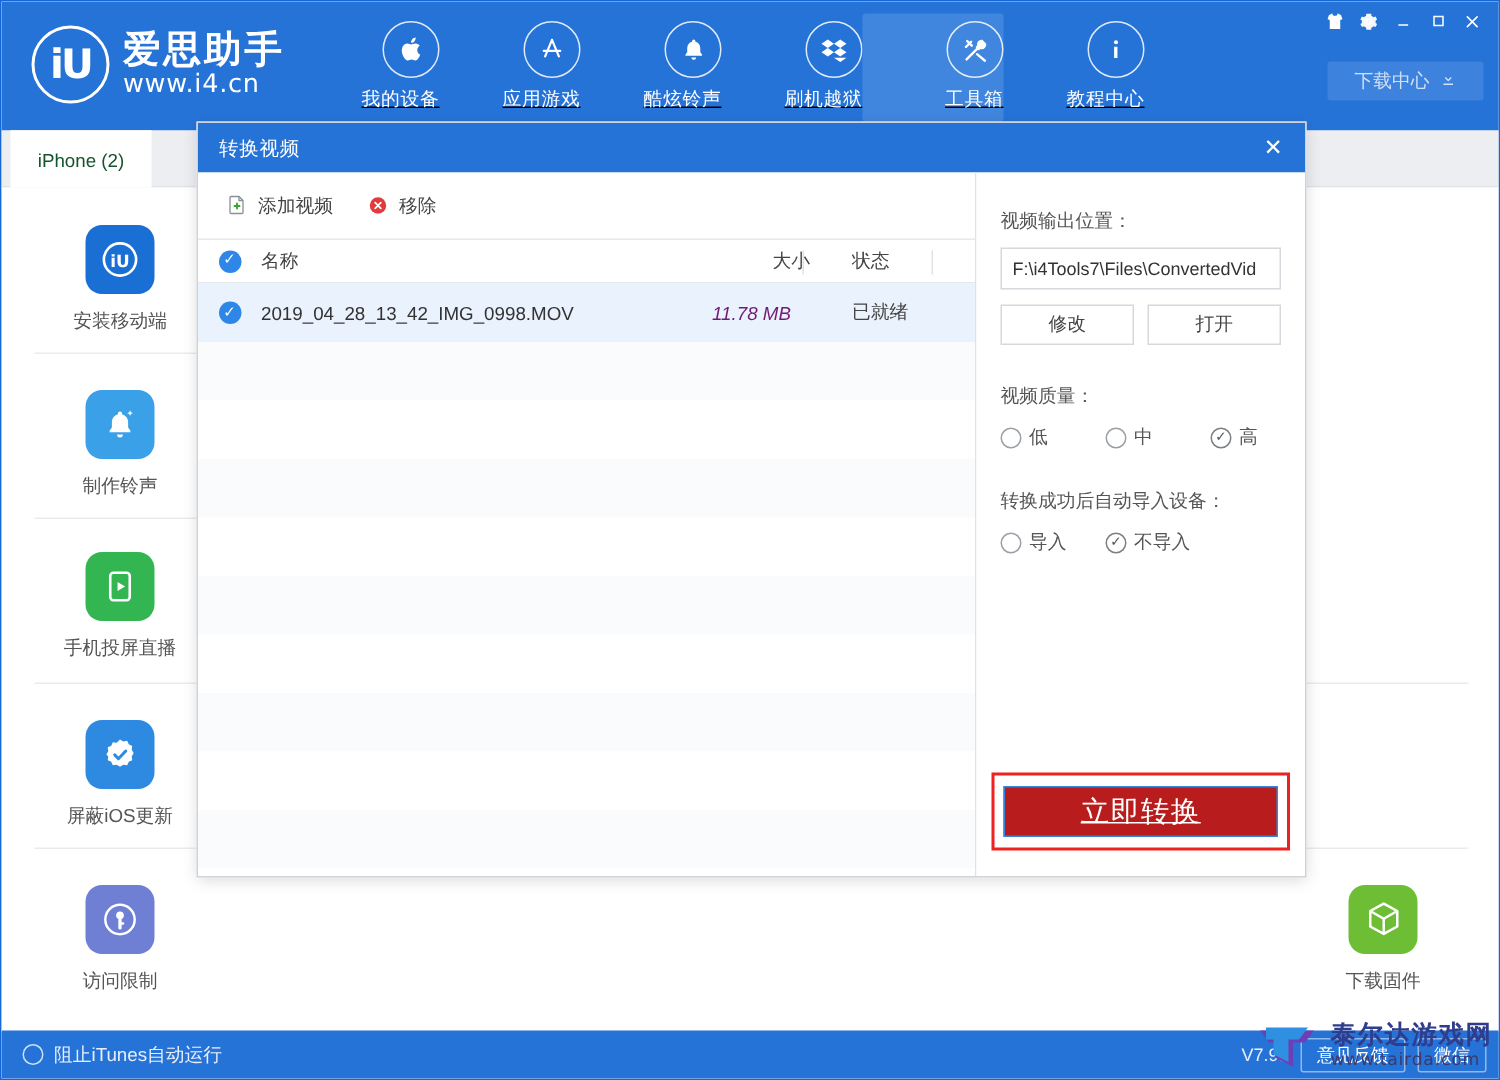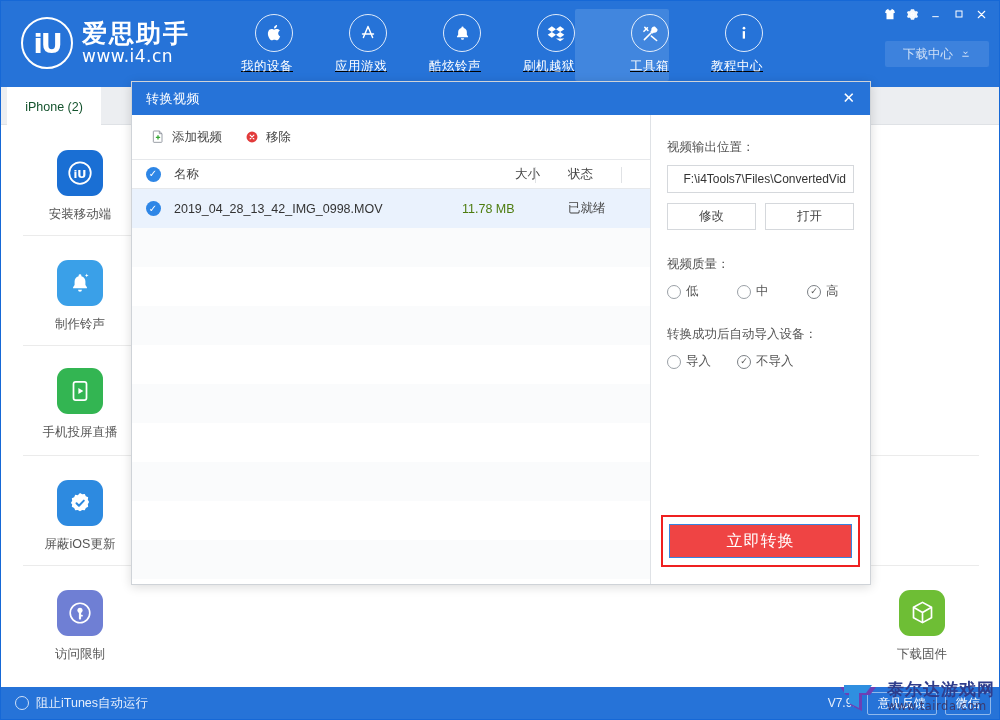--- a/index.html
+++ b/index.html
@@ -224,7 +224,6 @@
     padding: 0 7px; line-height: 26px;
     white-space: nowrap; overflow: hidden;
     font-family: "Liberation Sans", sans-serif;
-    text-align: right;
   }
   .btn-row { display: flex; gap: 9px; margin-top: 10px; }
   .sm-btn {

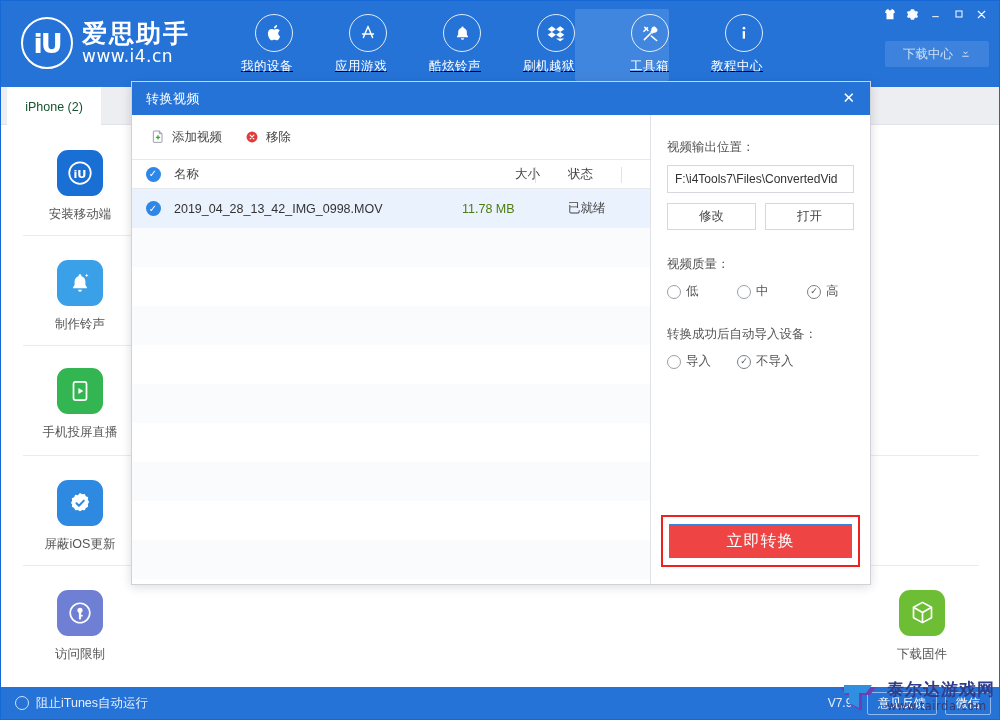--- a/index.html
+++ b/index.html
@@ -205,7 +205,7 @@
   .lrow.even { background: #ffffff; }
   .lr-check { width: 42px; display: flex; justify-content: center; }
   .lr-name { flex: 1; color: #333333; }
-  .lr-size { width: 92px; text-align: left; padding-right: 14px; color: #4d7c0f; }
+  .lr-size { width: 92px; text-align: center; padding-right: 14px; color: #701a75; font-style: italic; }
   .lr-state { width: 96px; padding-left: 14px; color: #444444; }
 
   .dlg-right {

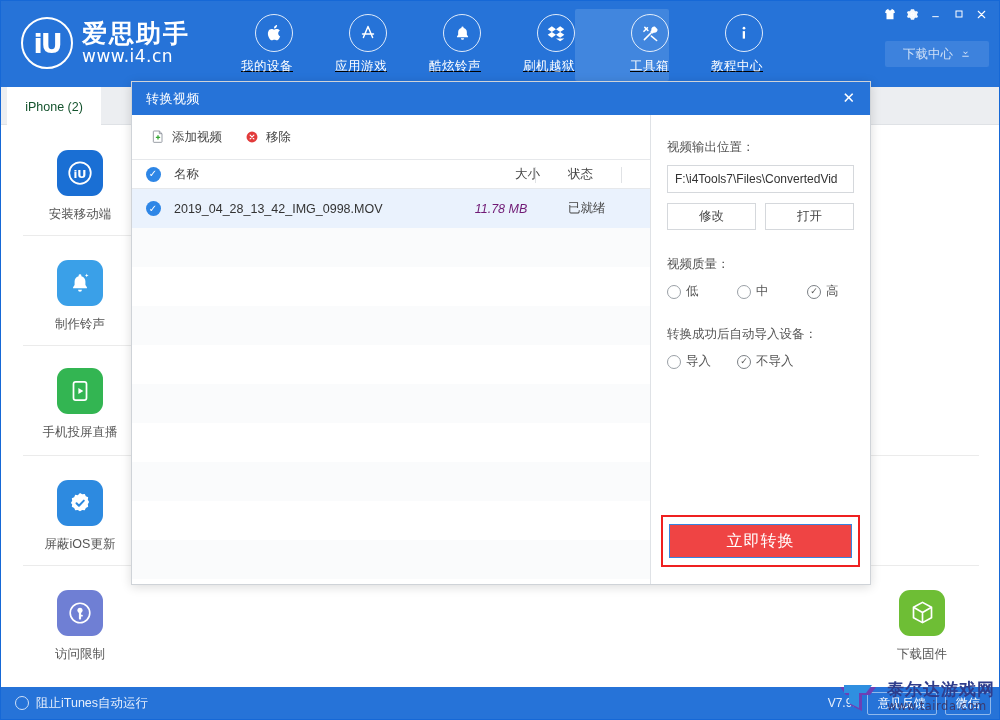--- a/index.html
+++ b/index.html
@@ -271,10 +271,10 @@
   }
   .convert-btn {
     width: 183px; height: 34px;
-    background: #ef4444; border: 1px solid #3684e0;
-    color: #ffffff; font-size: 16px;
-    display: flex; align-items: center; justify-content: center;
-    cursor: pointer; letter-spacing: 1px;
+    background: #b91c1c; border: 1px solid #3684e0;
+    color: #ffffff; font-size: 19px;
+    display: flex; align-items: center; justify-content: center;
+    cursor: pointer; letter-spacing: 1px; text-decoration: underline;
   }
 
   

